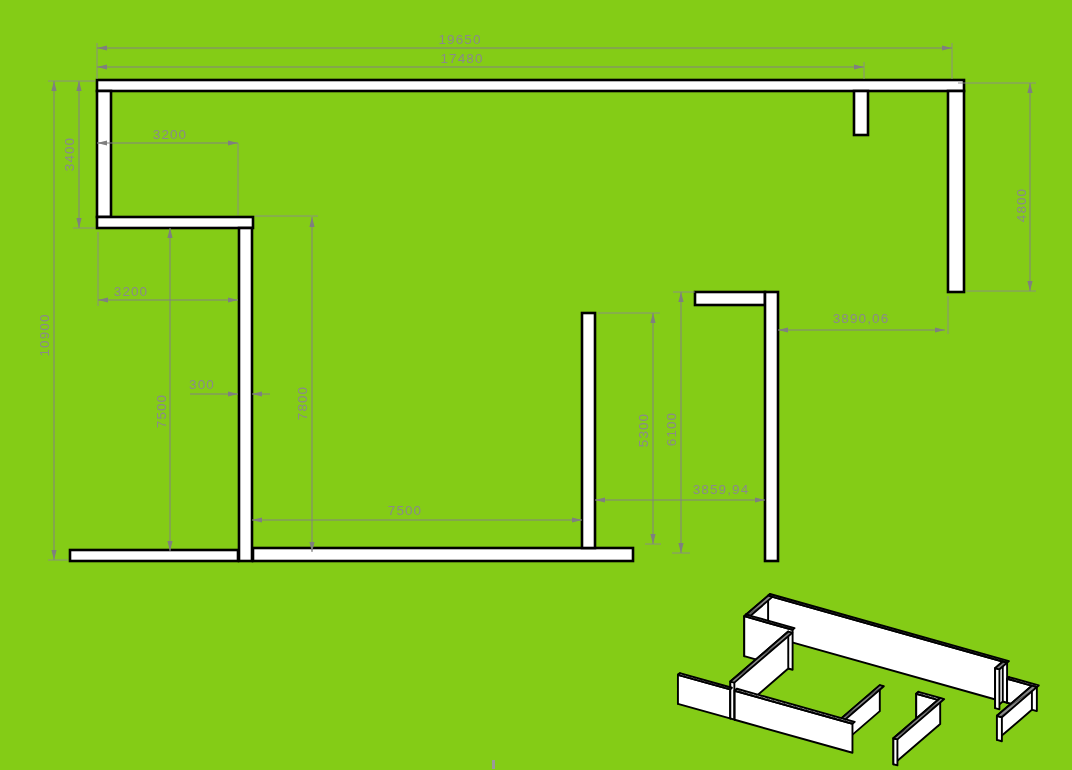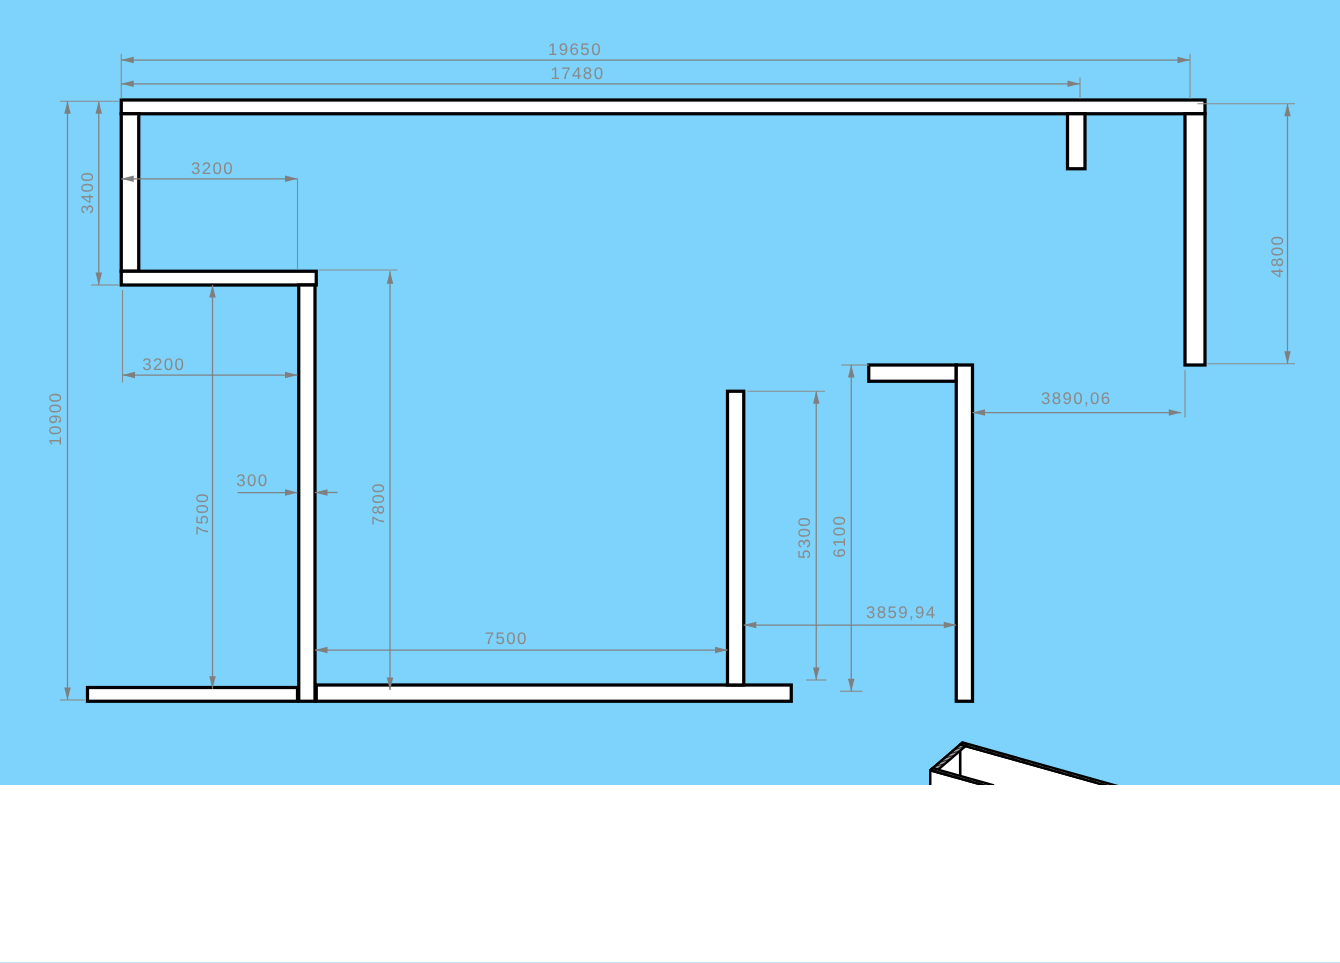--- a/index.html
+++ b/index.html
@@ -3,7 +3,7 @@
 <meta charset="utf-8">
 <style>
   html,body{margin:0;padding:0;background:#ffffff;}
-  #stage{position:relative;width:1072px;height:628px;background:#7dd3fc;overflow:hidden;}
+  #stage{position:relative;width:1072px;height:770px;background:#84cc16;overflow:hidden;}
   svg{position:absolute;left:0;top:0;}
   .wall{fill:#ffffff;stroke:#000000;stroke-width:2.6;}
   .dim{stroke:#828282;stroke-width:1;fill:none;}

